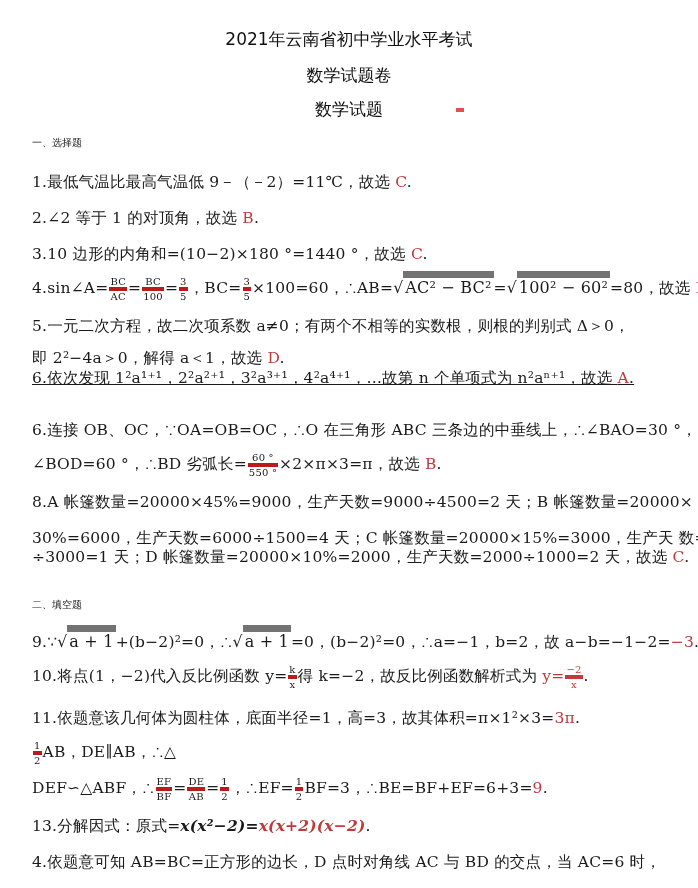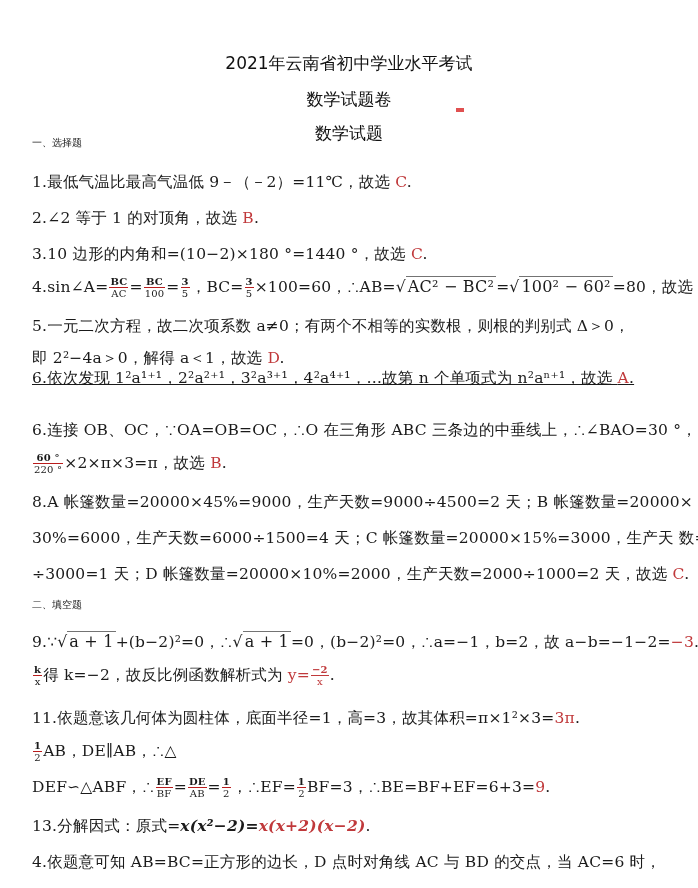--- a/index.html
+++ b/index.html
@@ -6,7 +6,7 @@
   body { width:698px; height:888px; overflow:hidden; position:relative;
          font-family:"DejaVu Serif","Liberation Serif",serif; color:#1a1a1a; }
   .title { position:absolute; left:0; width:698px; text-align:center;
-           font-family:"DejaVu Sans","Liberation Sans",sans-serif; font-size:17px; color:#111;margin-top:24px; }
+           font-family:"DejaVu Sans","Liberation Sans",sans-serif; font-size:17px; color:#111; }
   .line { position:absolute; left:32px; font-size:15.5px; white-space:nowrap; letter-spacing:0.2px; }
   .sec  { position:absolute; left:32px; font-size:10px; white-space:nowrap; }
   .red { color:#c0393b; }

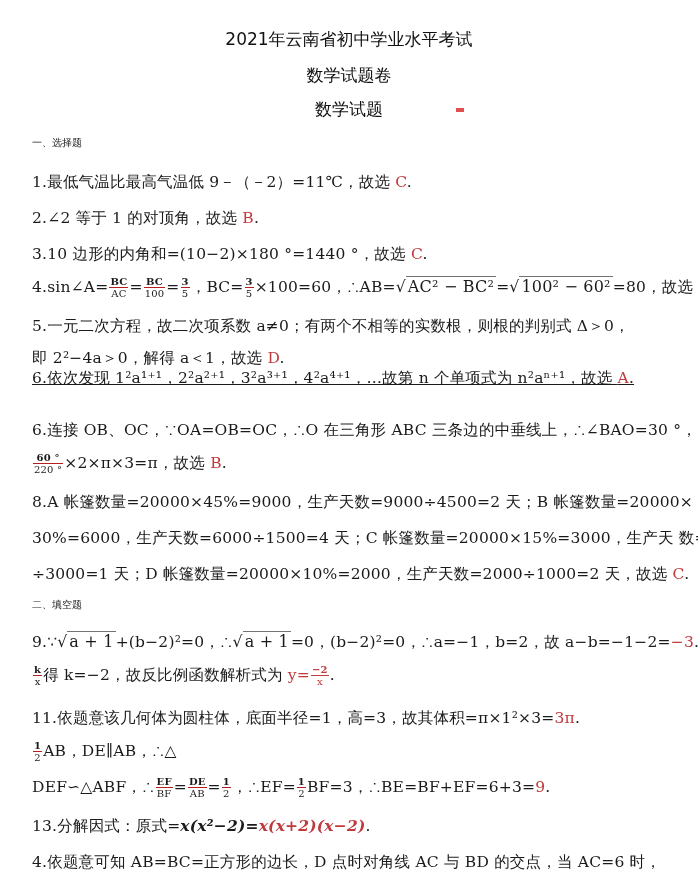--- a/index.html
+++ b/index.html
@@ -11,7 +11,7 @@
   .sec  { position:absolute; left:32px; font-size:10px; white-space:nowrap; }
   .red { color:#c0393b; }
   .frac { display:inline-block; vertical-align:middle; text-align:center; font-size:10px; line-height:11px; margin:0 1px; }
-  .frac .n { display:block; border-bottom:1px solid #b91c1c; padding:0 1px;font-weight:bold; }
+  .frac .n { display:block; border-bottom:4px solid #b91c1c; padding:0 1px; }
   .frac .d { display:block; padding:0 1px; }
   .frac.red .n { border-bottom-color:#c0393b; }
   .sqrt { border-top:1px solid #737373; padding:0 2px; font-size:16px; }

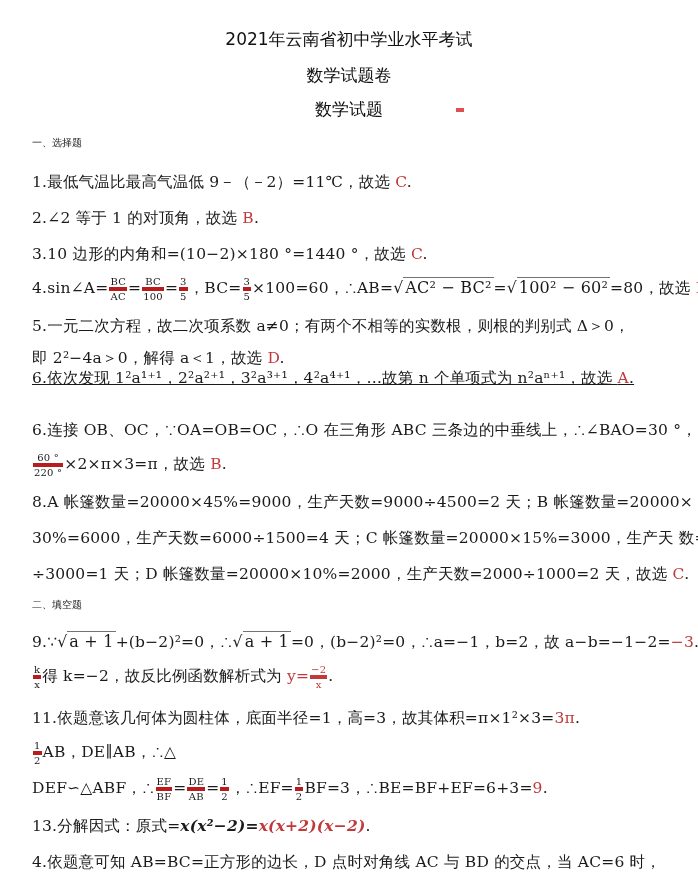--- a/index.html
+++ b/index.html
@@ -14,7 +14,7 @@
   .frac .n { display:block; border-bottom:4px solid #b91c1c; padding:0 1px; }
   .frac .d { display:block; padding:0 1px; }
   .frac.red .n { border-bottom-color:#c0393b; }
-  .sqrt { border-top:1px solid #737373; padding:0 2px; font-size:16px; }
+  .sqrt { border-top:7px solid #737373; padding:0 2px; font-size:16px; }
   .it { font-style:italic; font-weight:bold; }
   .mark { position:absolute; left:456px; top:108px; width:8px; height:4px; background:#e05050; }
 </style>

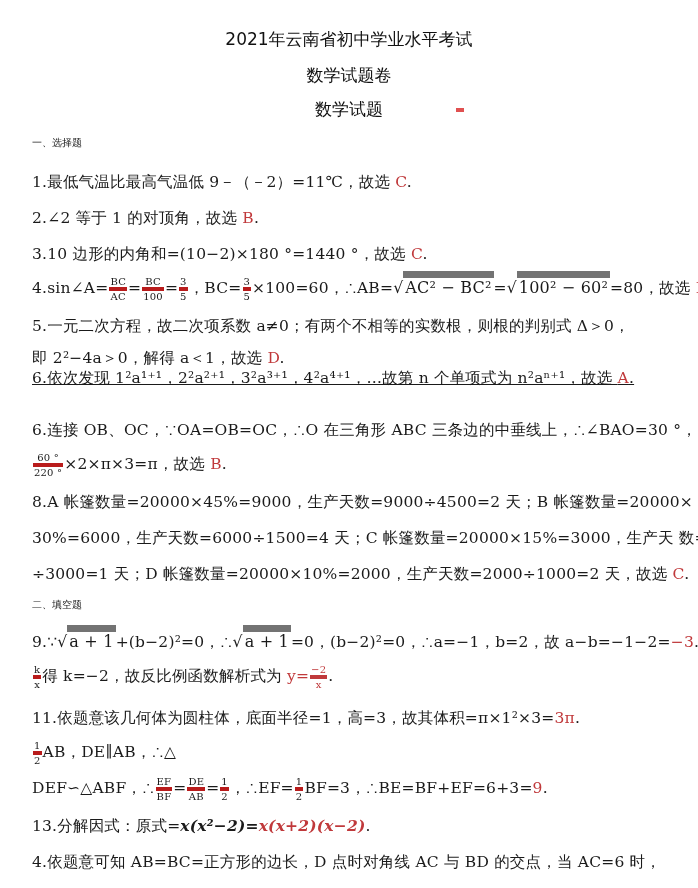--- a/index.html
+++ b/index.html
@@ -42,7 +42,7 @@
 <div class="line" style="top:368px;text-decoration:underline;"><span>6.依次发现 1²a¹⁺¹，2²a²⁺¹，3²a³⁺¹，4²a⁴⁺¹，…故第 n 个单项式为 n²aⁿ⁺¹，故选 </span><span class="red">A</span><span>.</span></div>
 
 <div class="line" style="top:420px;">6.连接 OB、OC，∵OA=OB=OC，∴O 在三角形 ABC 三条边的中垂线上，∴∠BAO=30 °，</div>
-<div class="line" style="top:452px;"><span class="frac"><span class="n">60 °</span><span class="d">220 °</span></span><span>×2×π×3=π，故选 </span><span class="red">B</span><span>.</span></div>
+<div class="line" style="top:452px;"><span>∠BOD=60 °，∴BD 劣弧长=</span><span class="frac"><span class="n">60 °</span><span class="d">220 °</span></span><span>×2×π×3=π，故选 </span><span class="red">B</span><span>.</span></div>
 
 <div class="line" style="top:492px;">8.A 帐篷数量=20000×45%=9000，生产天数=9000÷4500=2 天；B 帐篷数量=20000×</div>
 <div class="line" style="top:528px;">30%=6000，生产天数=6000÷1500=4 天；C 帐篷数量=20000×15%=3000，生产天 数=3000</div>

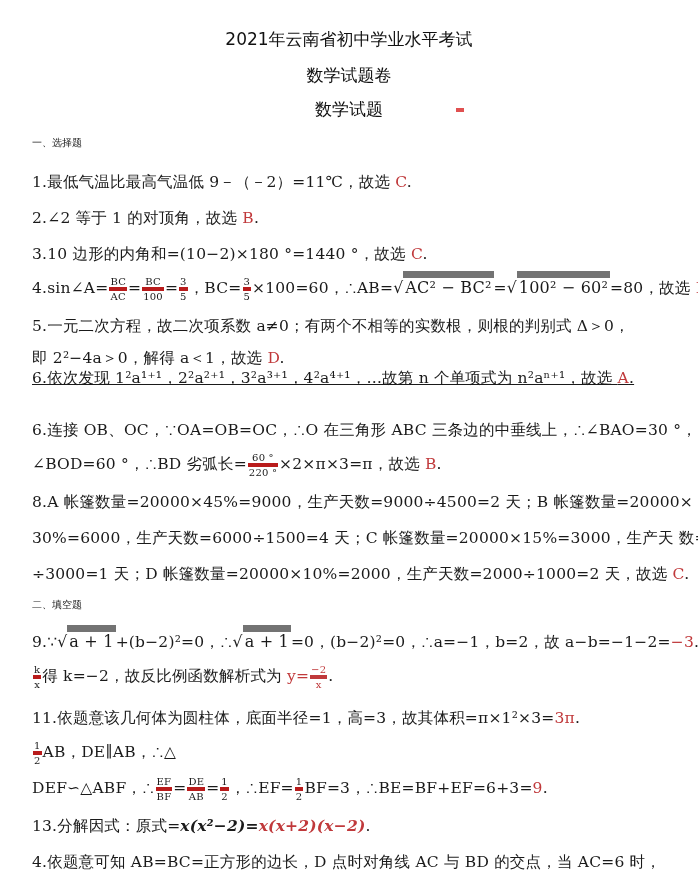--- a/index.html
+++ b/index.html
@@ -42,7 +42,7 @@
 <div class="line" style="top:368px;text-decoration:underline;"><span>6.依次发现 1²a¹⁺¹，2²a²⁺¹，3²a³⁺¹，4²a⁴⁺¹，…故第 n 个单项式为 n²aⁿ⁺¹，故选 </span><span class="red">A</span><span>.</span></div>
 
 <div class="line" style="top:420px;">6.连接 OB、OC，∵OA=OB=OC，∴O 在三角形 ABC 三条边的中垂线上，∴∠BAO=30 °，</div>
-<div class="line" style="top:452px;"><span>∠BOD=60 °，∴BD 劣弧长=</span><span class="frac"><span class="n">60 °</span><span class="d">220 °</span></span><span>×2×π×3=π，故选 </span><span class="red">B</span><span>.</span></div>
+<div class="line" style="top:452px;"><span>∠BOD=60 °，∴BD 劣弧长=</span><span class="frac"><span class="n">60 °</span><span class="d">550 °</span></span><span>×2×π×3=π，故选 </span><span class="red">B</span><span>.</span></div>
 
 <div class="line" style="top:492px;">8.A 帐篷数量=20000×45%=9000，生产天数=9000÷4500=2 天；B 帐篷数量=20000×</div>
 <div class="line" style="top:528px;">30%=6000，生产天数=6000÷1500=4 天；C 帐篷数量=20000×15%=3000，生产天 数=3000</div>

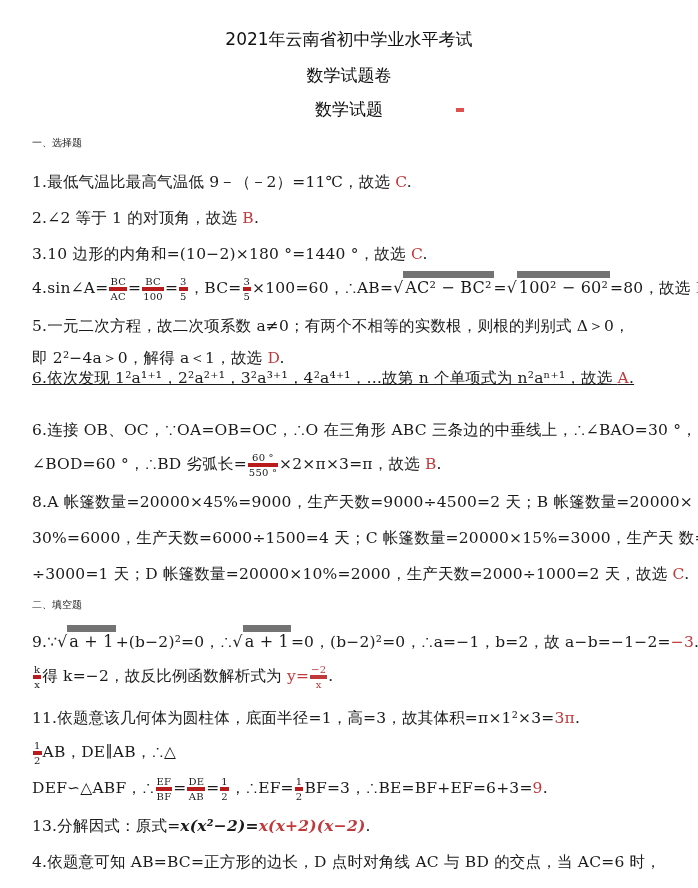--- a/index.html
+++ b/index.html
@@ -46,7 +46,7 @@
 
 <div class="line" style="top:492px;">8.A 帐篷数量=20000×45%=9000，生产天数=9000÷4500=2 天；B 帐篷数量=20000×</div>
 <div class="line" style="top:528px;">30%=6000，生产天数=6000÷1500=4 天；C 帐篷数量=20000×15%=3000，生产天 数=3000</div>
-<div class="line" style="top:564px;"><span>÷3000=1 天；D 帐篷数量=20000×10%=2000，生产天数=2000÷1000=2 天，故选 </span><span class="red">C</span><span>.</span></div>
+<div class="line" style="top:547px;"><span>÷3000=1 天；D 帐篷数量=20000×10%=2000，生产天数=2000÷1000=2 天，故选 </span><span class="red">C</span><span>.</span></div>
 
 <div class="sec" style="top:598px;">二、填空题</div>
 

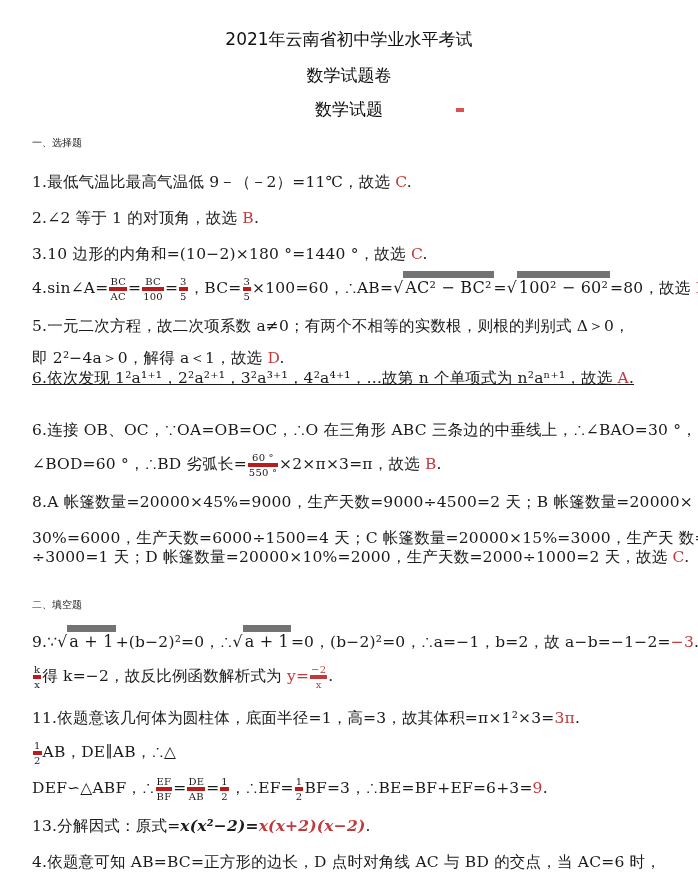--- a/index.html
+++ b/index.html
@@ -52,7 +52,7 @@
 
 <div class="line" style="top:632px;"><span>9.∵√</span><span class="sqrt">a + 1</span><span>+(b−2)²=0，∴√</span><span class="sqrt">a + 1</span><span>=0，(b−2)²=0，∴a=−1，b=2，故 a−b=−1−2=</span><span class="red">−3</span><span>.</span></div>
 
-<div class="line" style="top:664px;"><span class="frac"><span class="n">k</span><span class="d">x</span></span><span>得 k=−2，故反比例函数解析式为 </span><span class="red">y=</span><span class="frac red"><span class="n">−2</span><span class="d">x</span></span><span>.</span></div>
+<div class="line" style="top:664px;"><span>10.将点(1，−2)代入反比例函数 y=</span><span class="frac"><span class="n">k</span><span class="d">x</span></span><span>得 k=−2，故反比例函数解析式为 </span><span class="red">y=</span><span class="frac red"><span class="n">−2</span><span class="d">x</span></span><span>.</span></div>
 
 <div class="line" style="top:708px;"><span>11.依题意该几何体为圆柱体，底面半径=1，高=3，故其体积=π×1²×3=</span><span class="red">3π</span><span>.</span></div>
 

